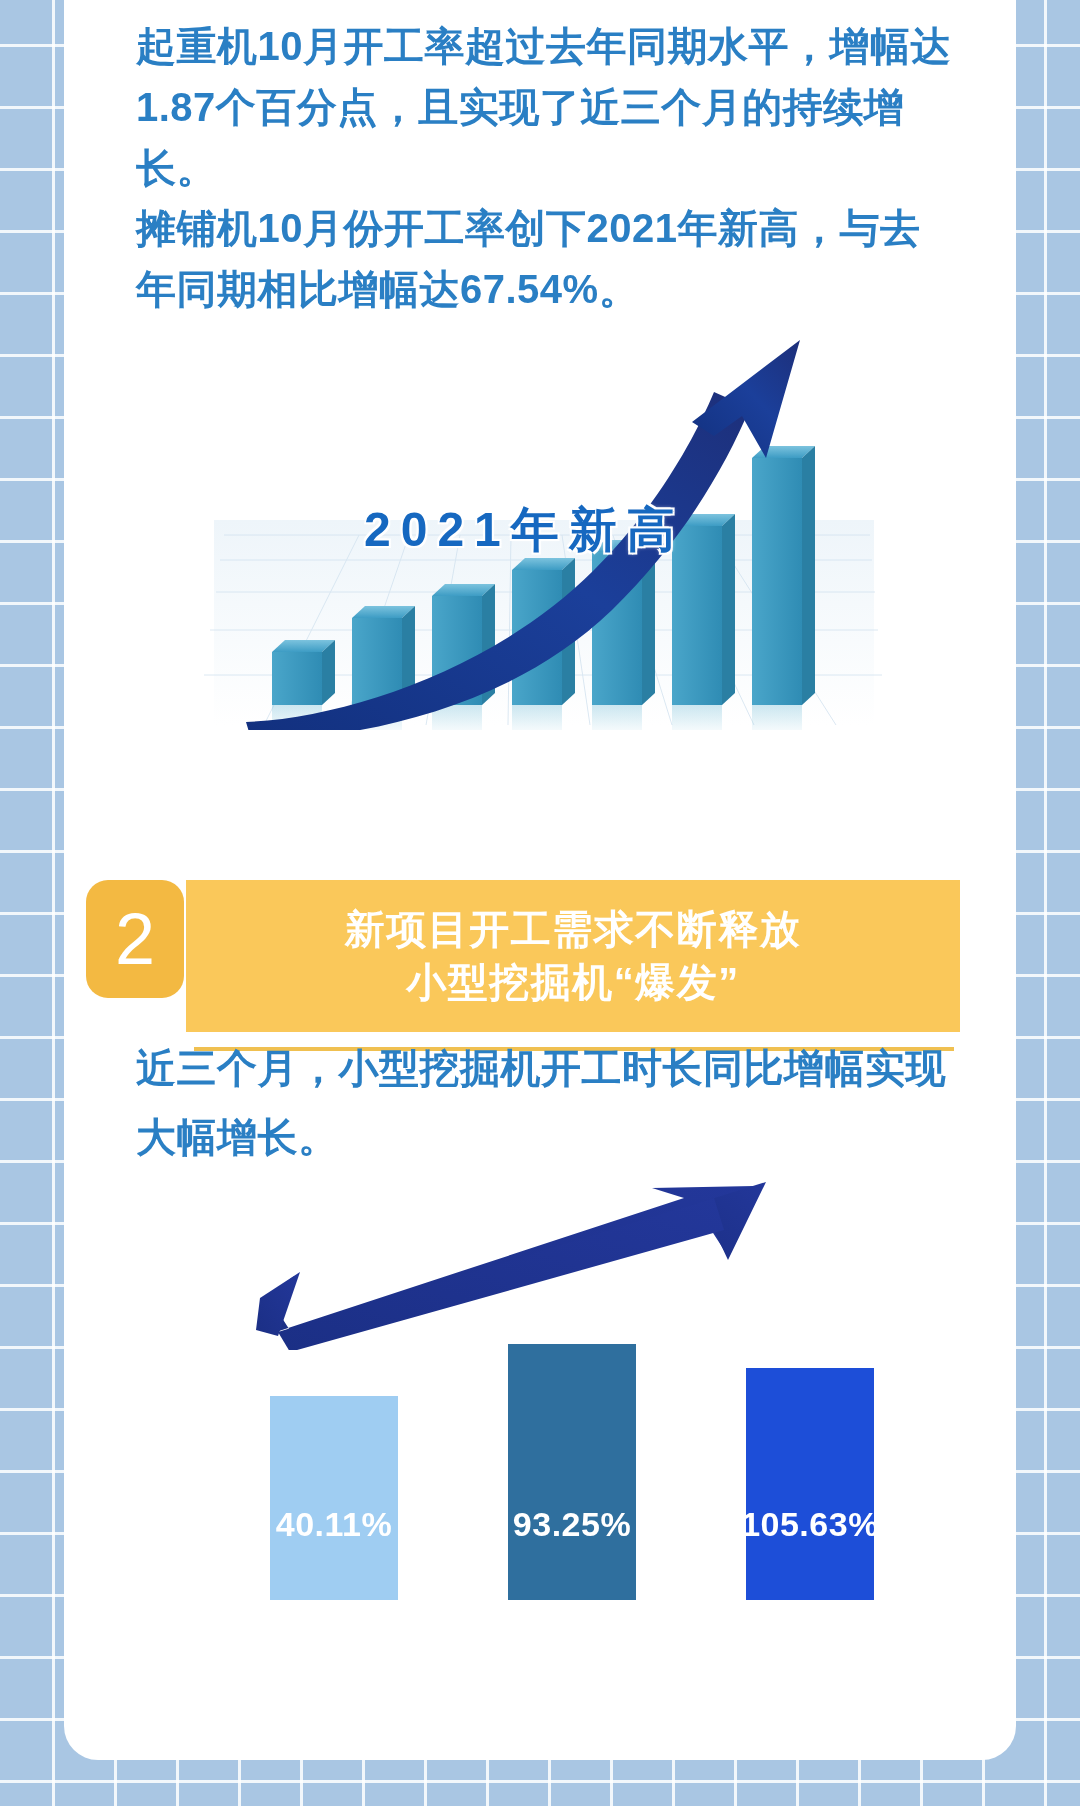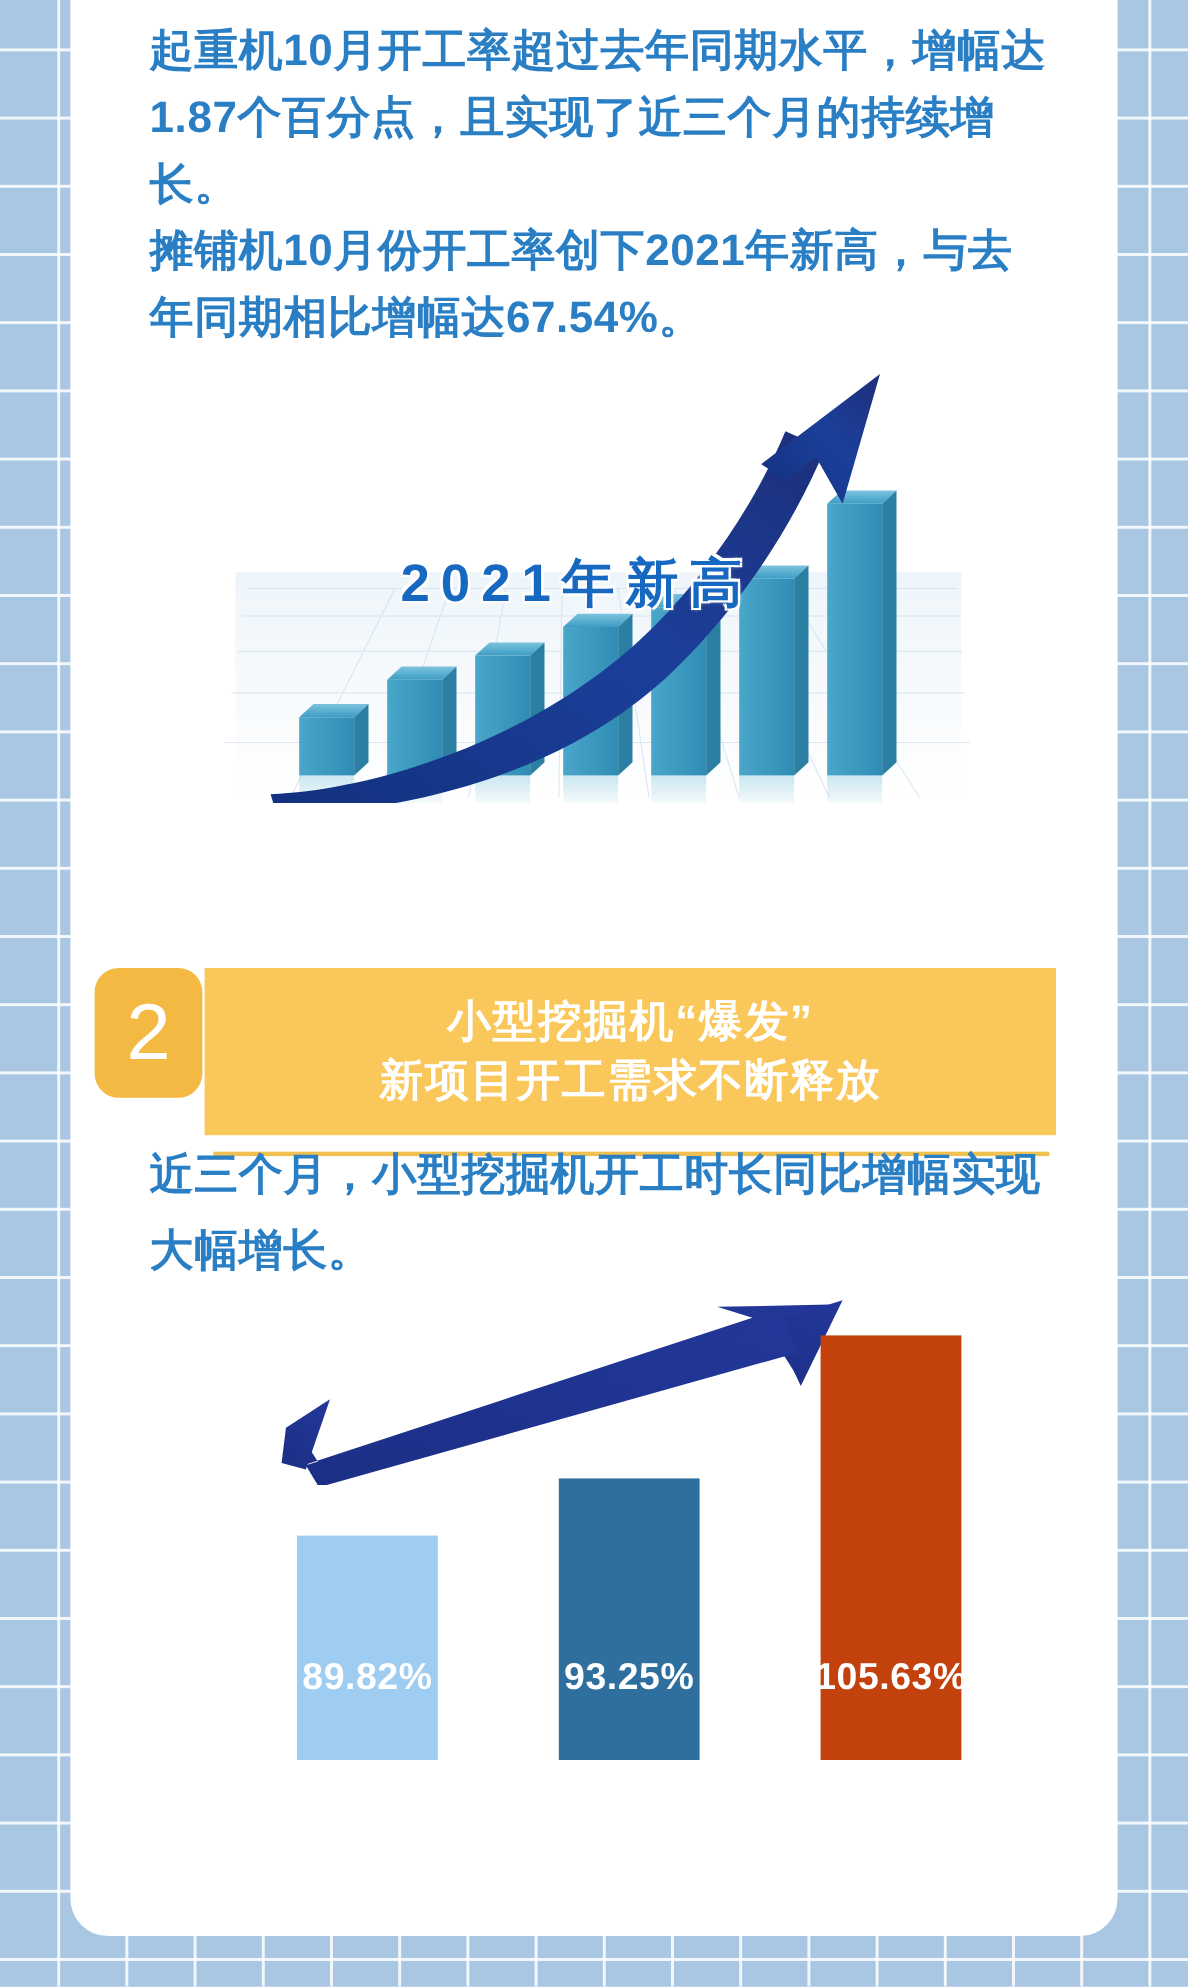--- a/index.html
+++ b/index.html
@@ -221,8 +221,8 @@
   <div id="sec2">
     <div id="num-badge">2</div>
     <div id="banner">
+      <div class="banner-line">新项目开工需求不断释放</div>
       <div class="banner-line">小型挖掘机“爆发”</div>
-      <div class="banner-line">新项目开工需求不断释放</div>
     </div>
     <div id="banner-rule"></div>
   </div>

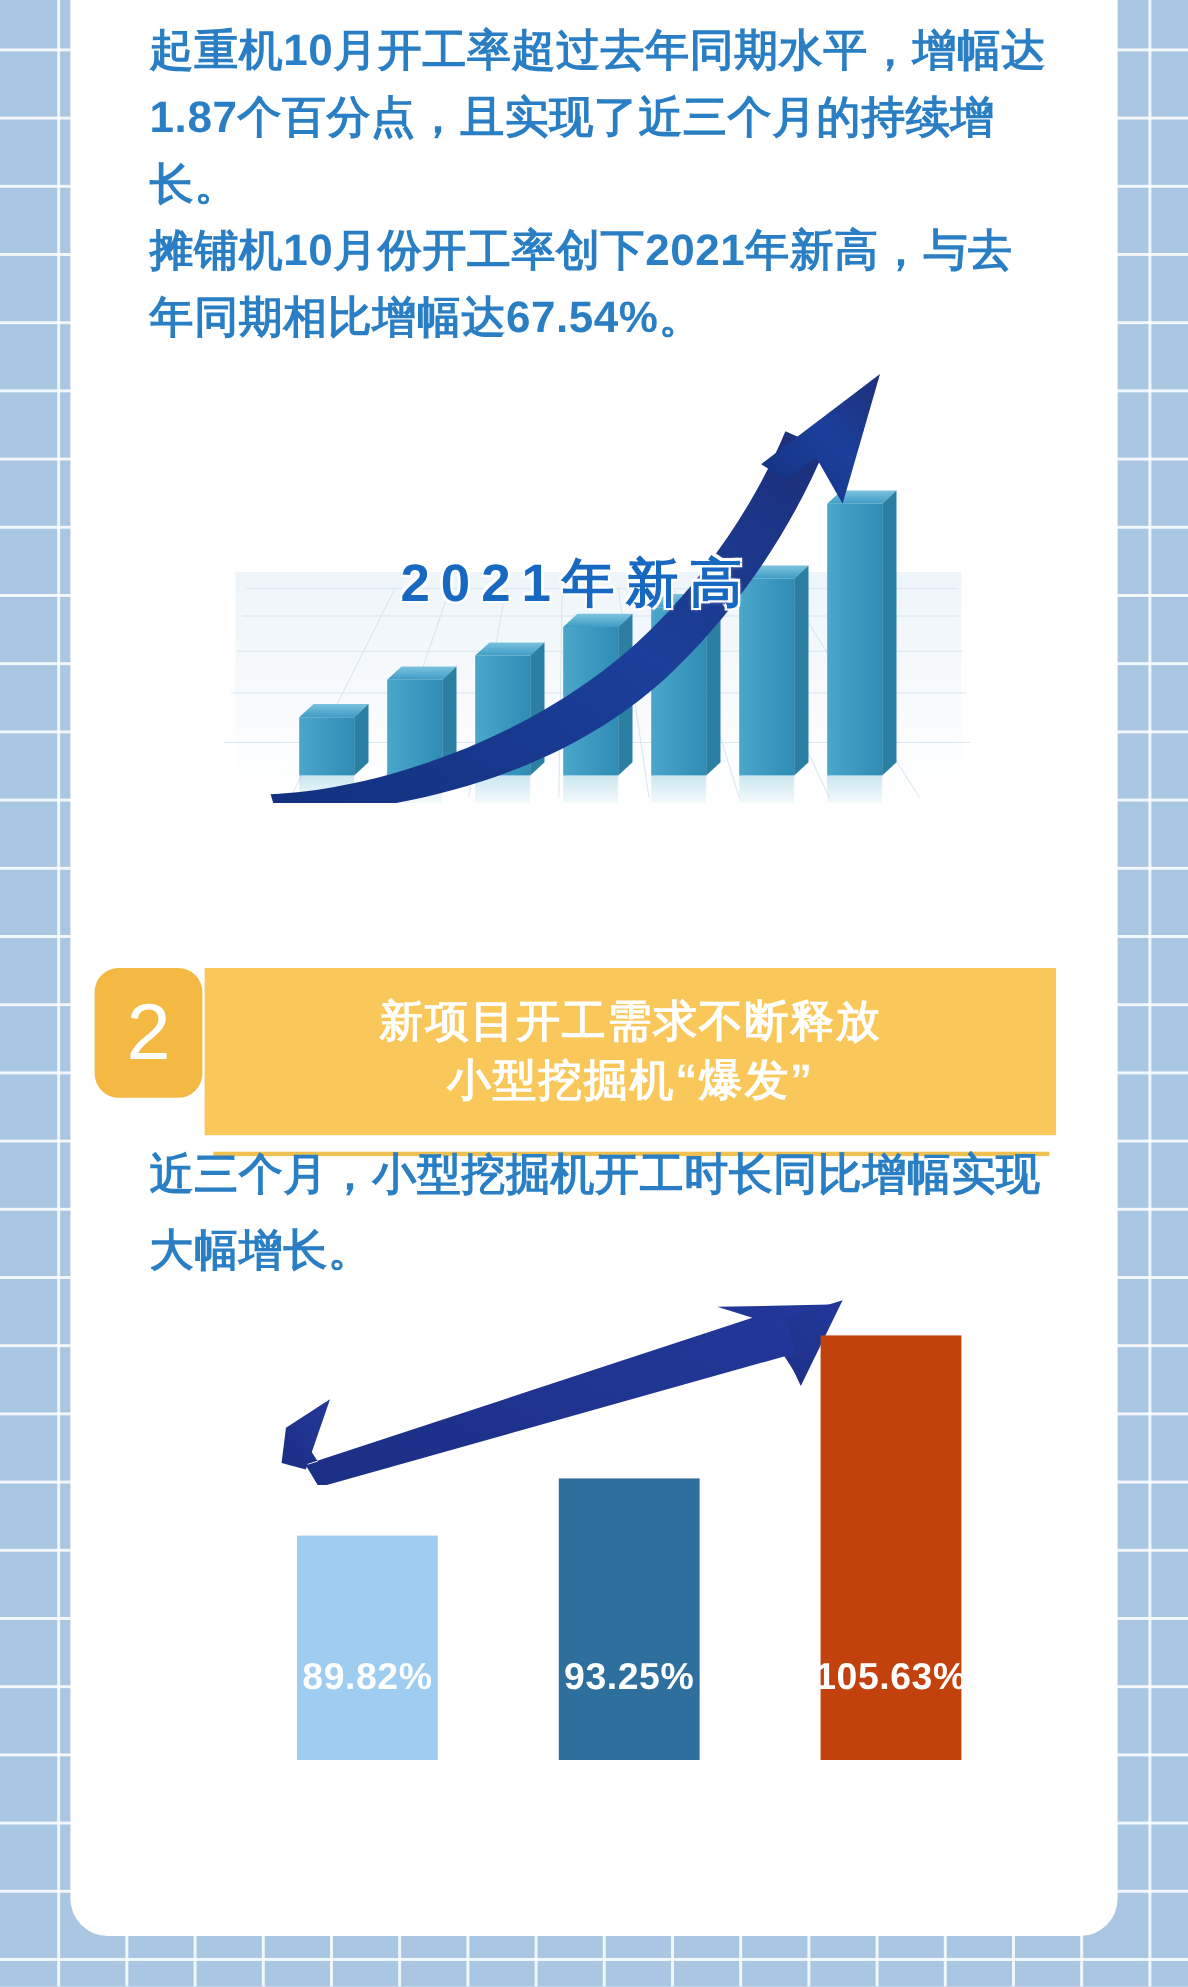--- a/index.html
+++ b/index.html
@@ -247,7 +247,7 @@
 
     <div id="bars2">
       <div class="bar2" style="height:204px;background:#9fcdf2;">
-        <span class="lbl">89.82%</span>
+        <span class="lbl">40.11%</span>
       </div>
       <div class="bar2" style="height:256px;background:#2f6f9e;">
         <span class="lbl">93.25%</span>

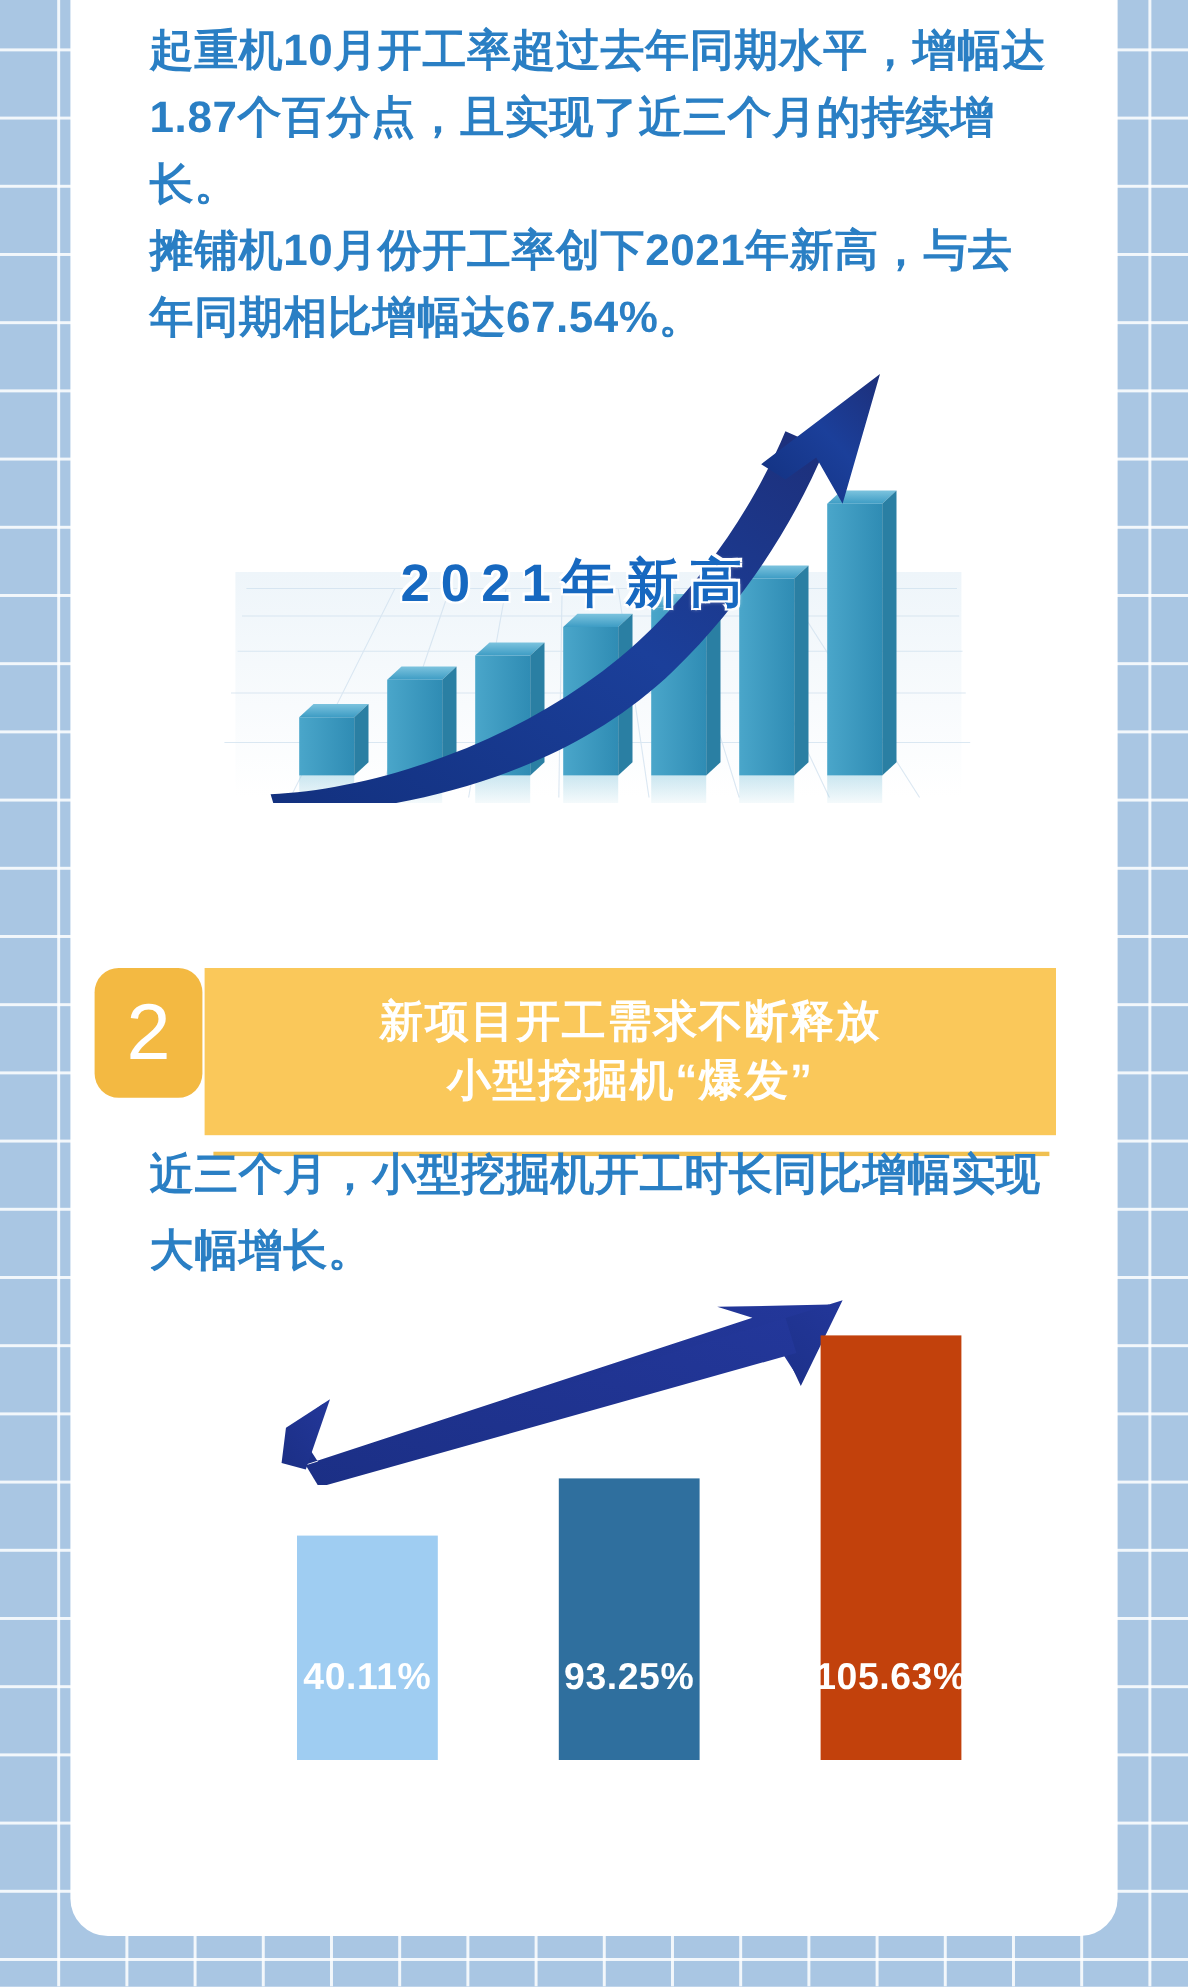--- a/index.html
+++ b/index.html
@@ -252,7 +252,7 @@
       <div class="bar2" style="height:256px;background:#2f6f9e;">
         <span class="lbl">93.25%</span>
       </div>
-      <div class="bar2" style="height:386px;background:#c2410c;">
+      <div class="bar2" style="height:232px;background:#1d4ed8;">
         <span class="lbl">105.63%</span>
       </div>
     </div>

